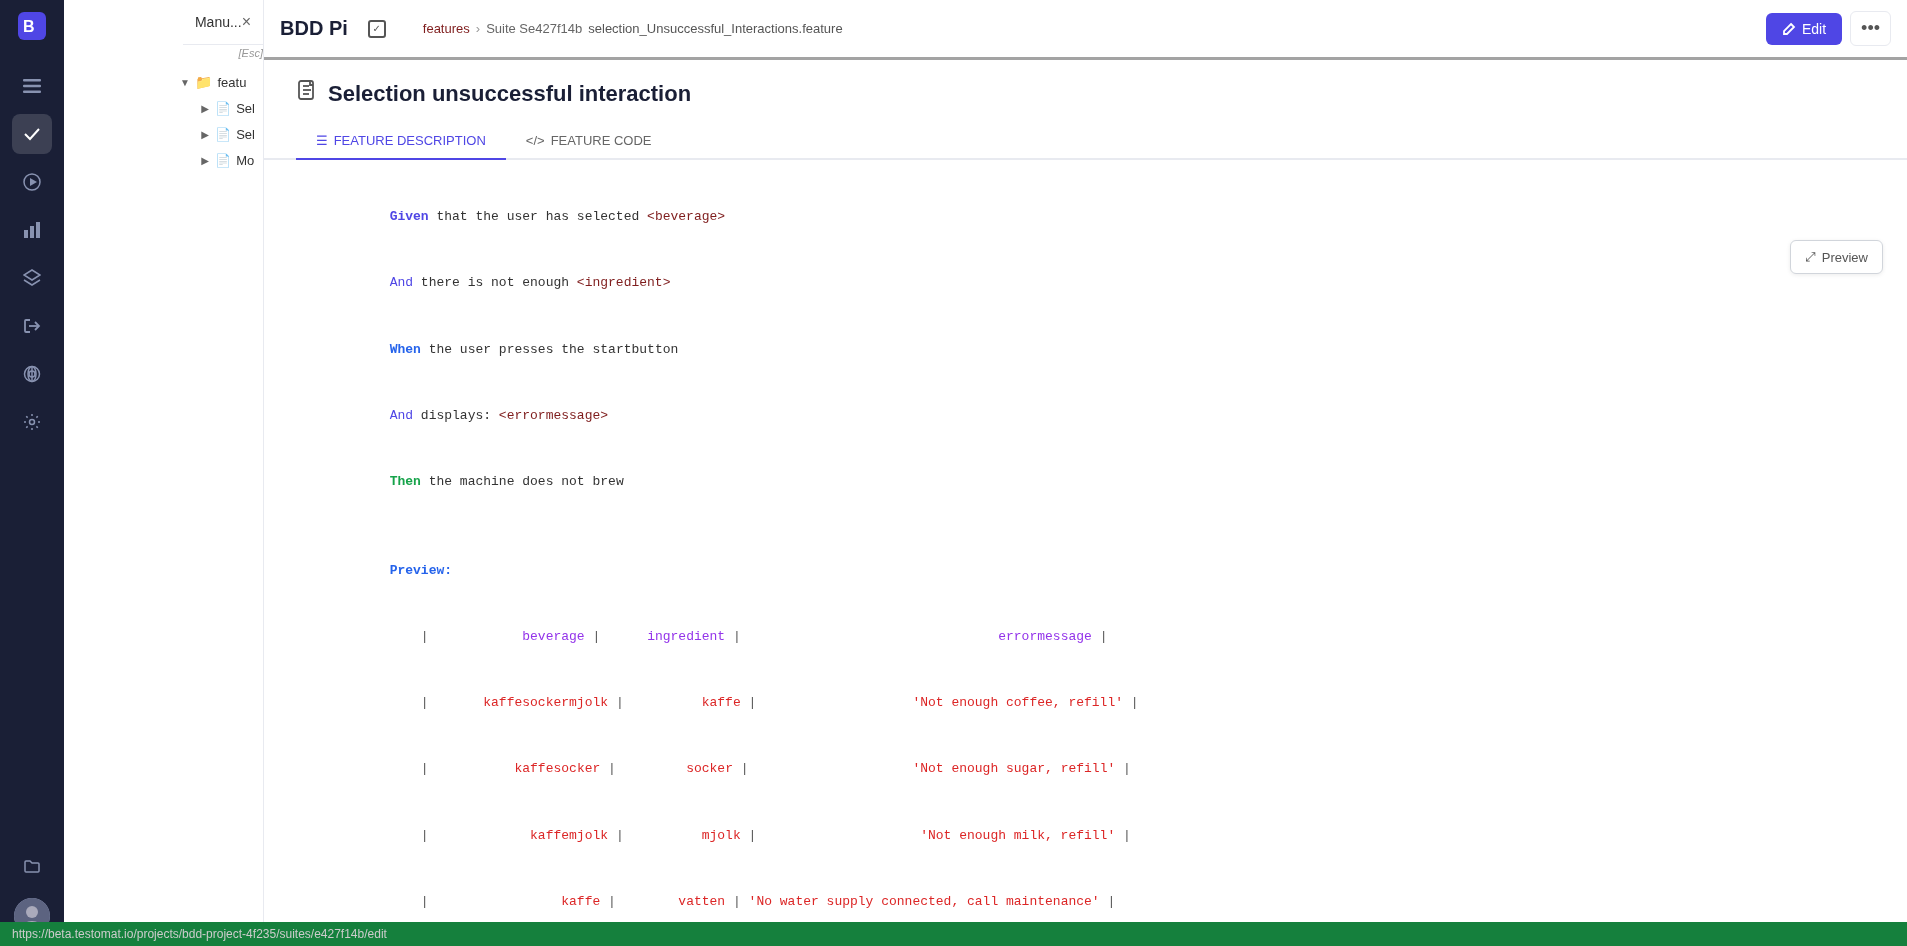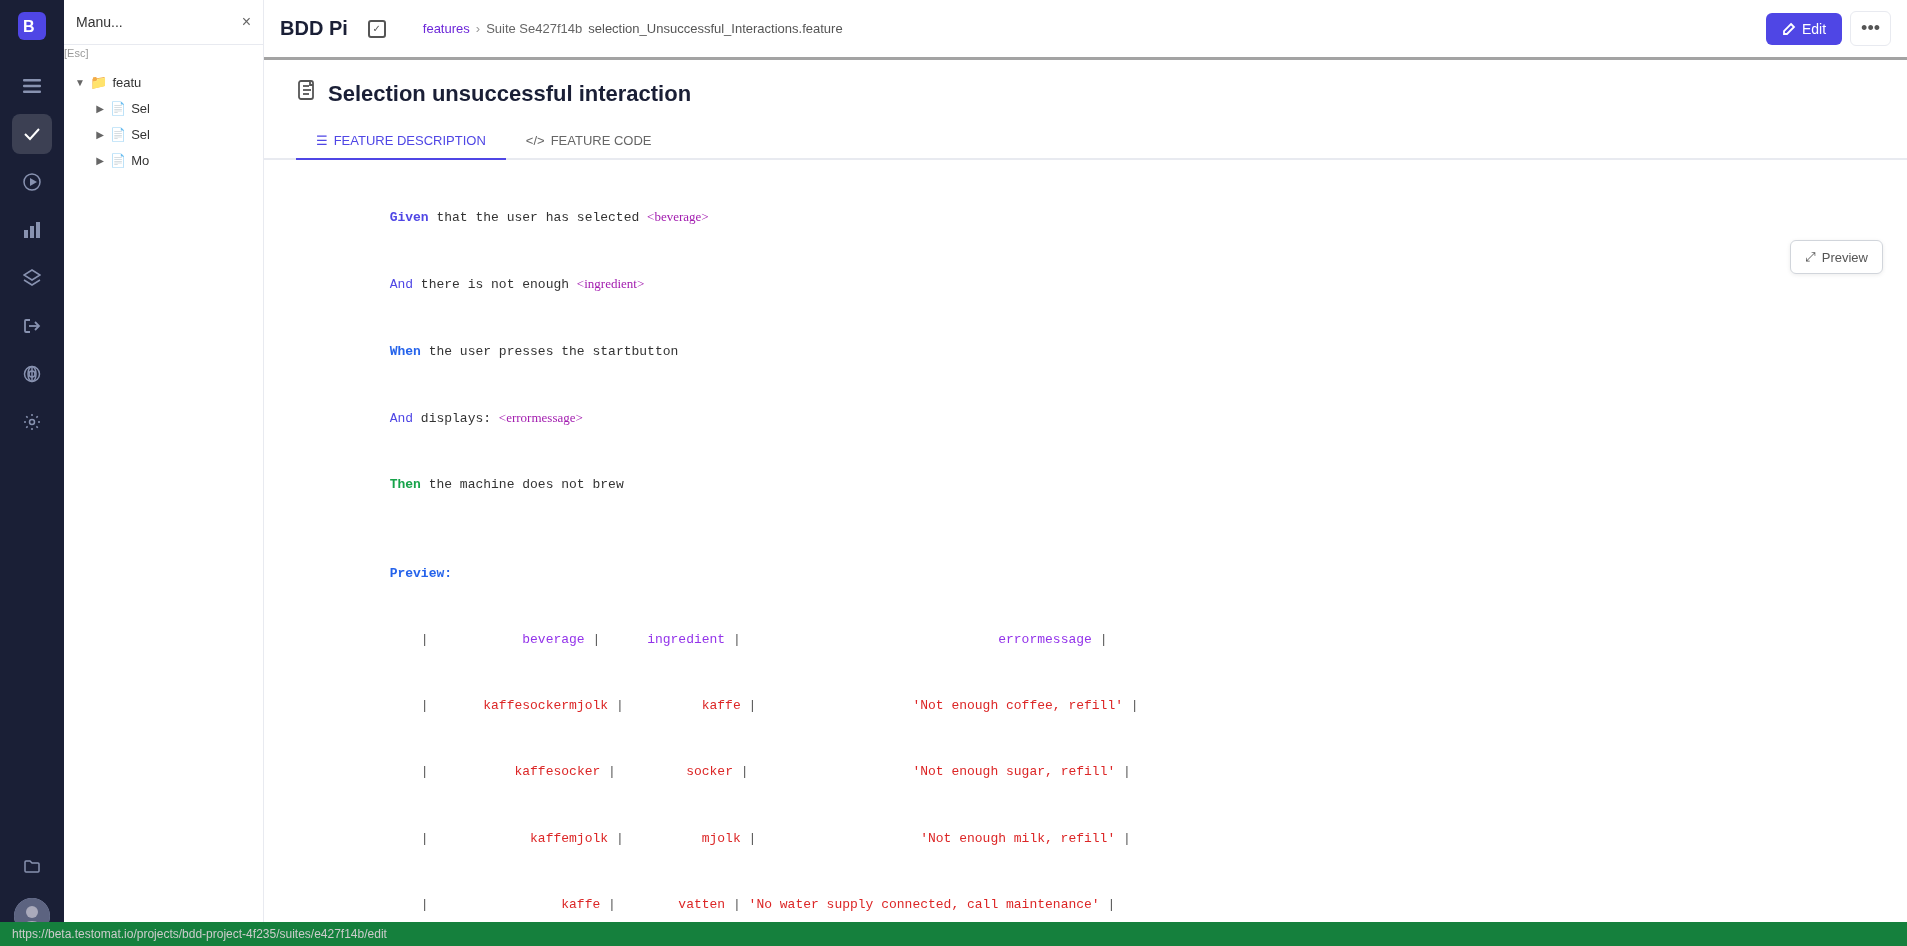--- a/index.html
+++ b/index.html
@@ -59,6 +59,7 @@
       flex-direction: column;
       overflow: hidden;
       position: relative;
+      align-items: flex-end;
     }
     .left-panel-header {
       display: flex;

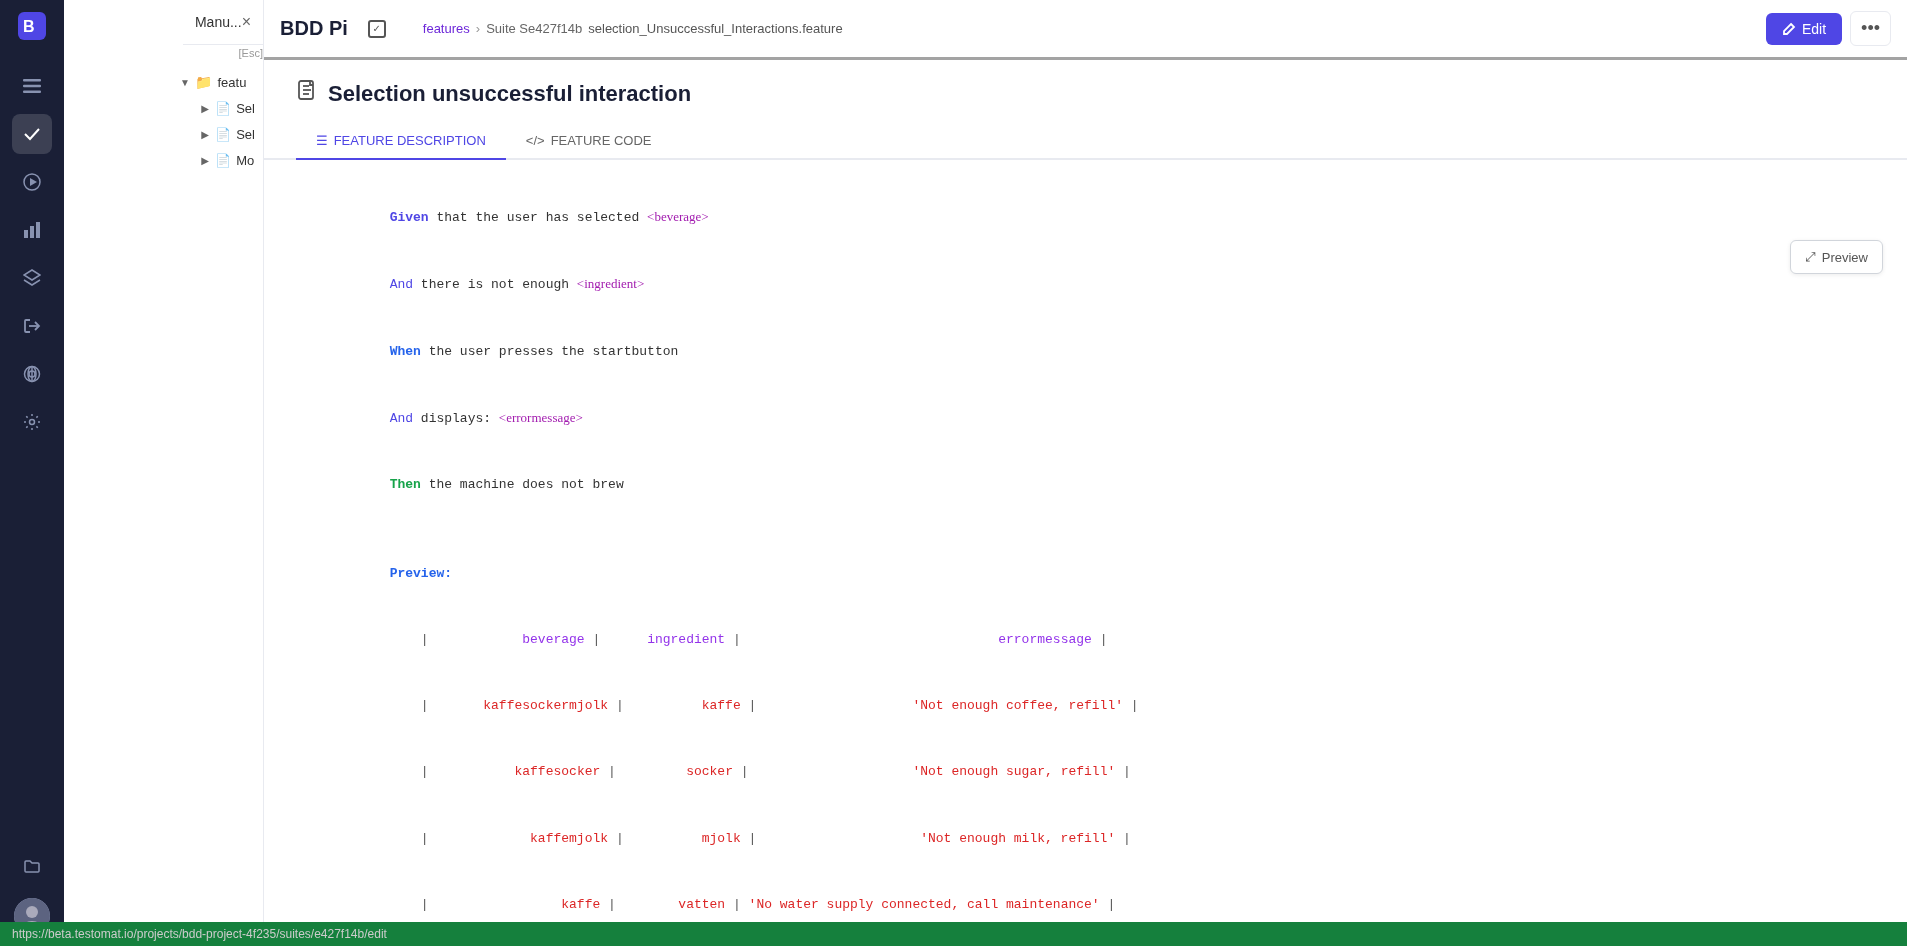--- a/index.html
+++ b/index.html
@@ -168,7 +168,7 @@
       font-size: 10px;
     }
     .breadcrumb .crumb-link {
-      color: #6d28d9;
+      color: #7f1d1d;
       cursor: pointer;
       text-decoration: none;
       padding-left: 31px;

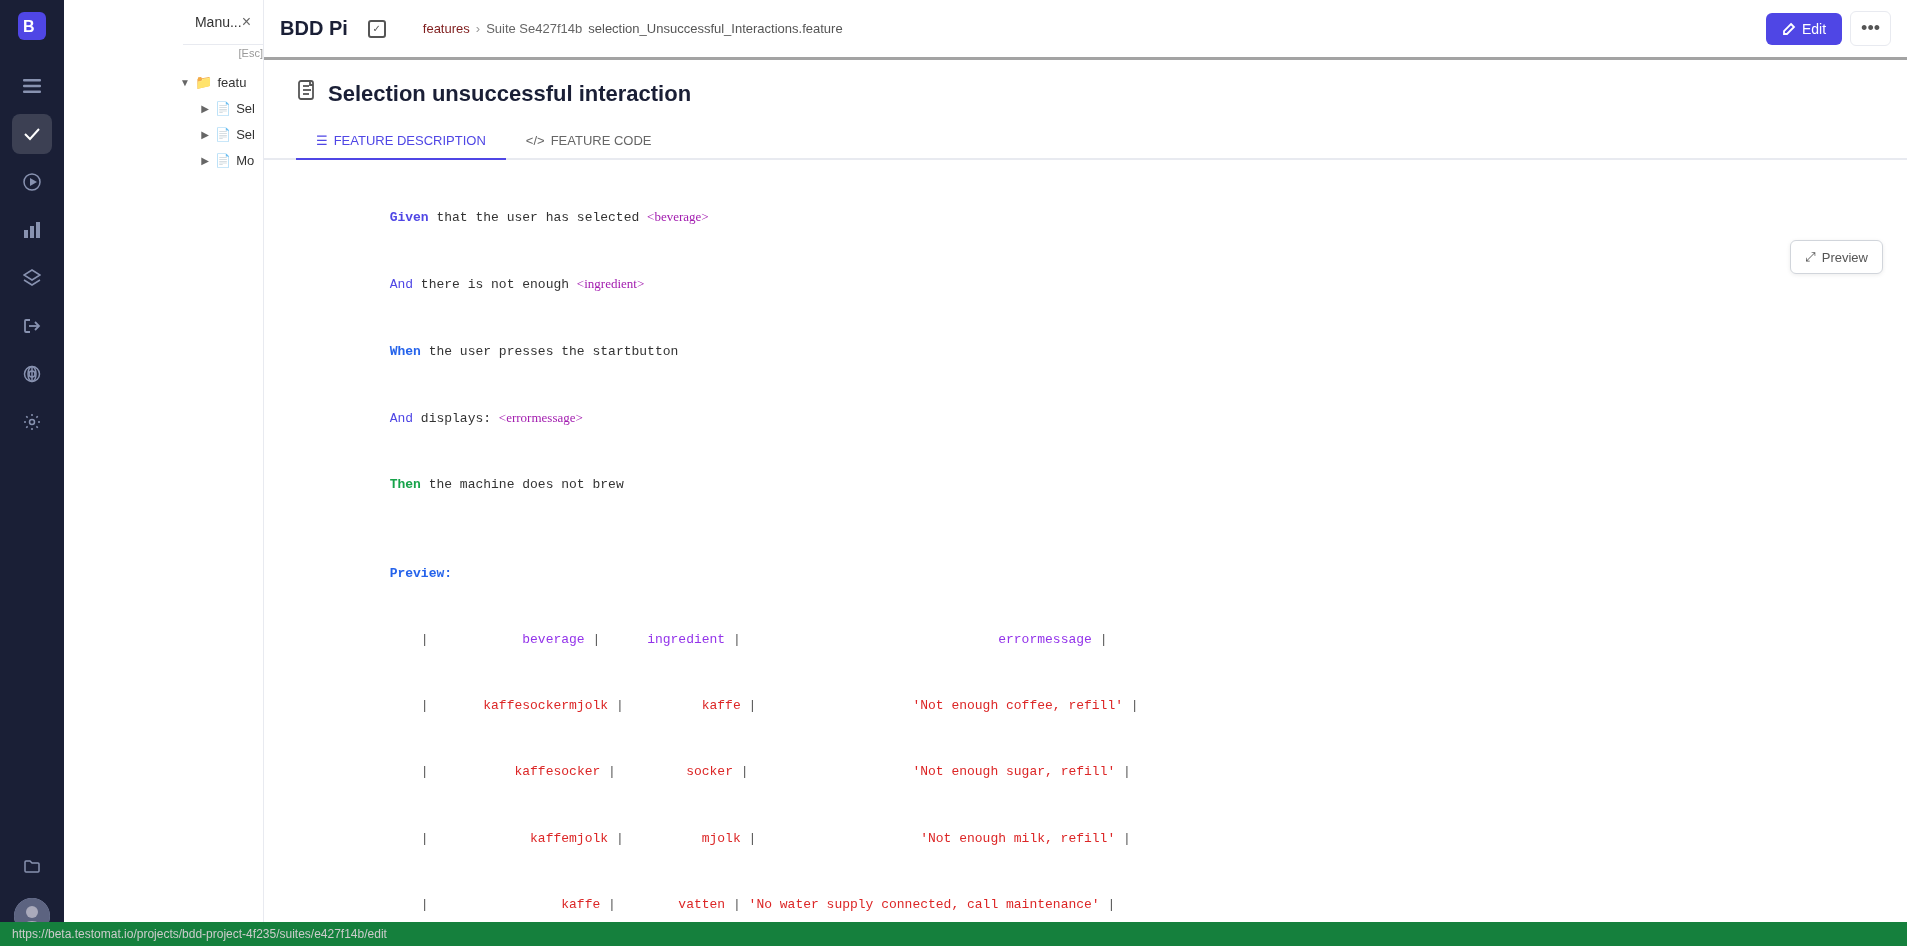--- a/index.html
+++ b/index.html
@@ -83,6 +83,7 @@
       font-size: 11px;
       color: #999;
       padding: 2px 0;
+      font-style: italic;
     }
     .tree-container {
       padding: 8px 0;

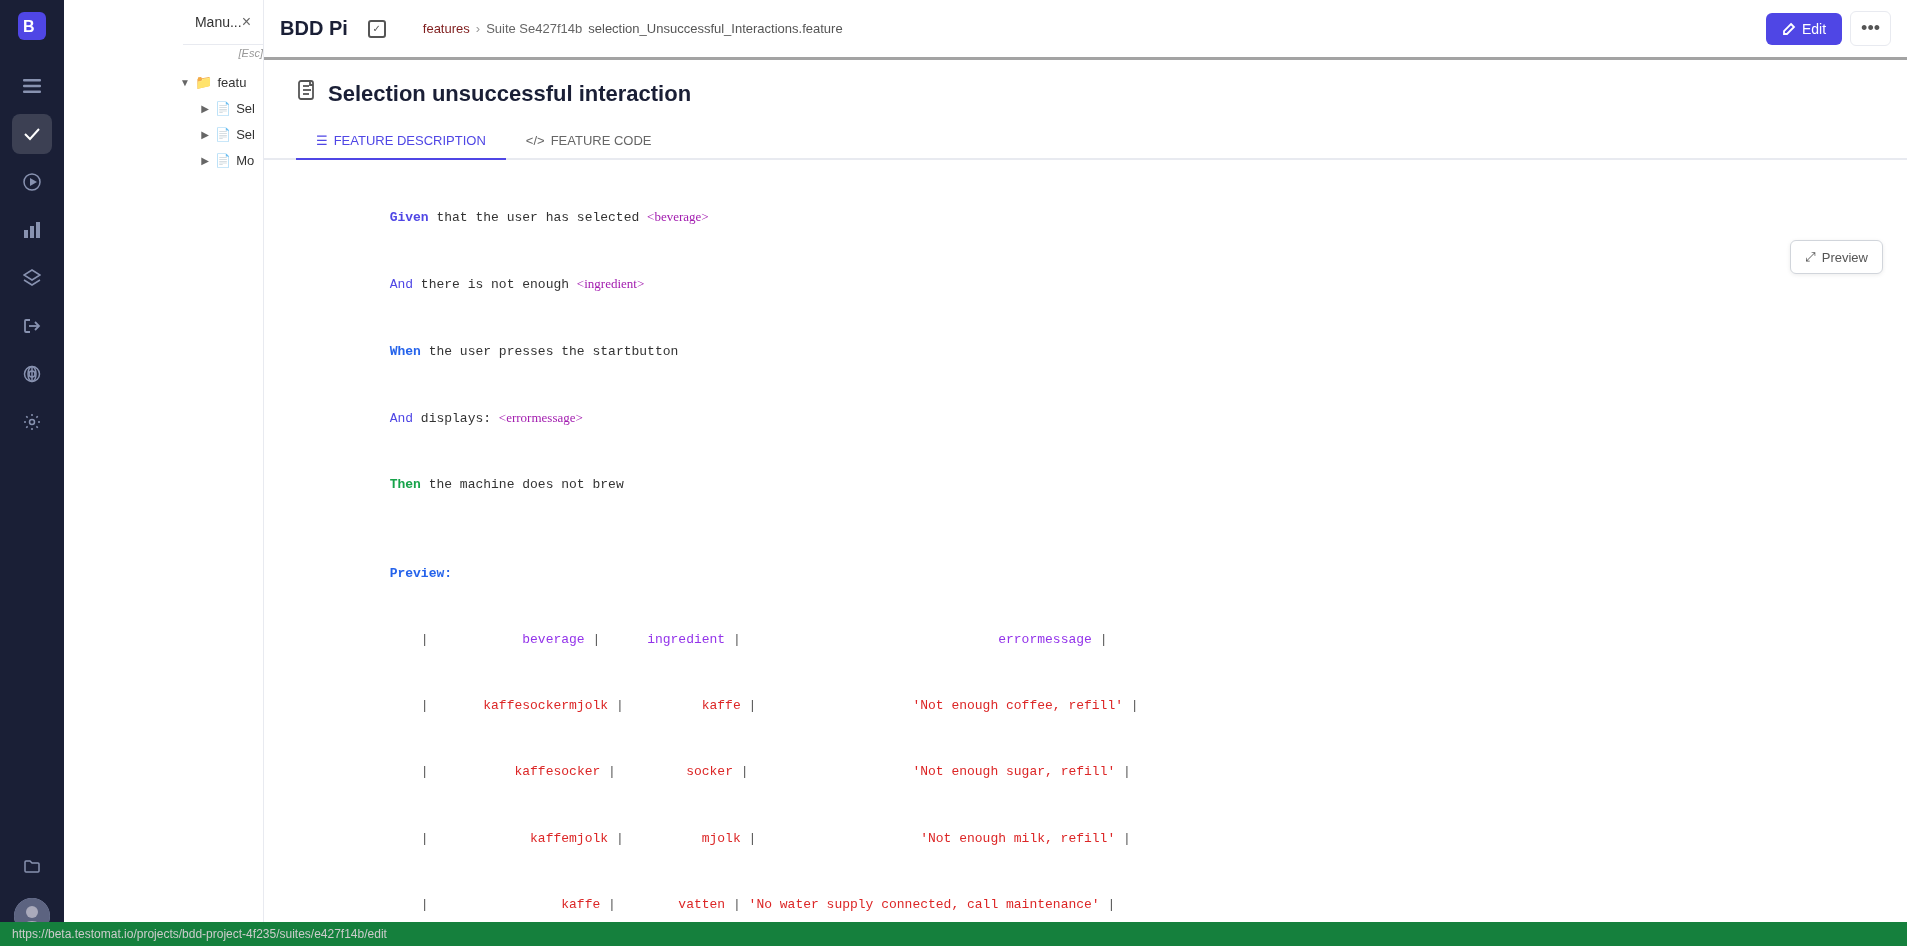--- a/index.html
+++ b/index.html
@@ -261,7 +261,7 @@
     .kw-and { color: #4f46e5; font-weight: 400; }
     .kw-when { color: #2563eb; font-weight: 600; }
     .kw-then { color: #16a34a; font-weight: 600; }
-    .param { color: #a21caf; font-family: Liberation Serif, serif; }
+    .param { color: #7f1d1d; }
     .kw-examples { color: #2563eb; font-weight: 600; }
     .table-cell-key { color: #9333ea; }
     .table-cell-val { color: #dc2626; }

